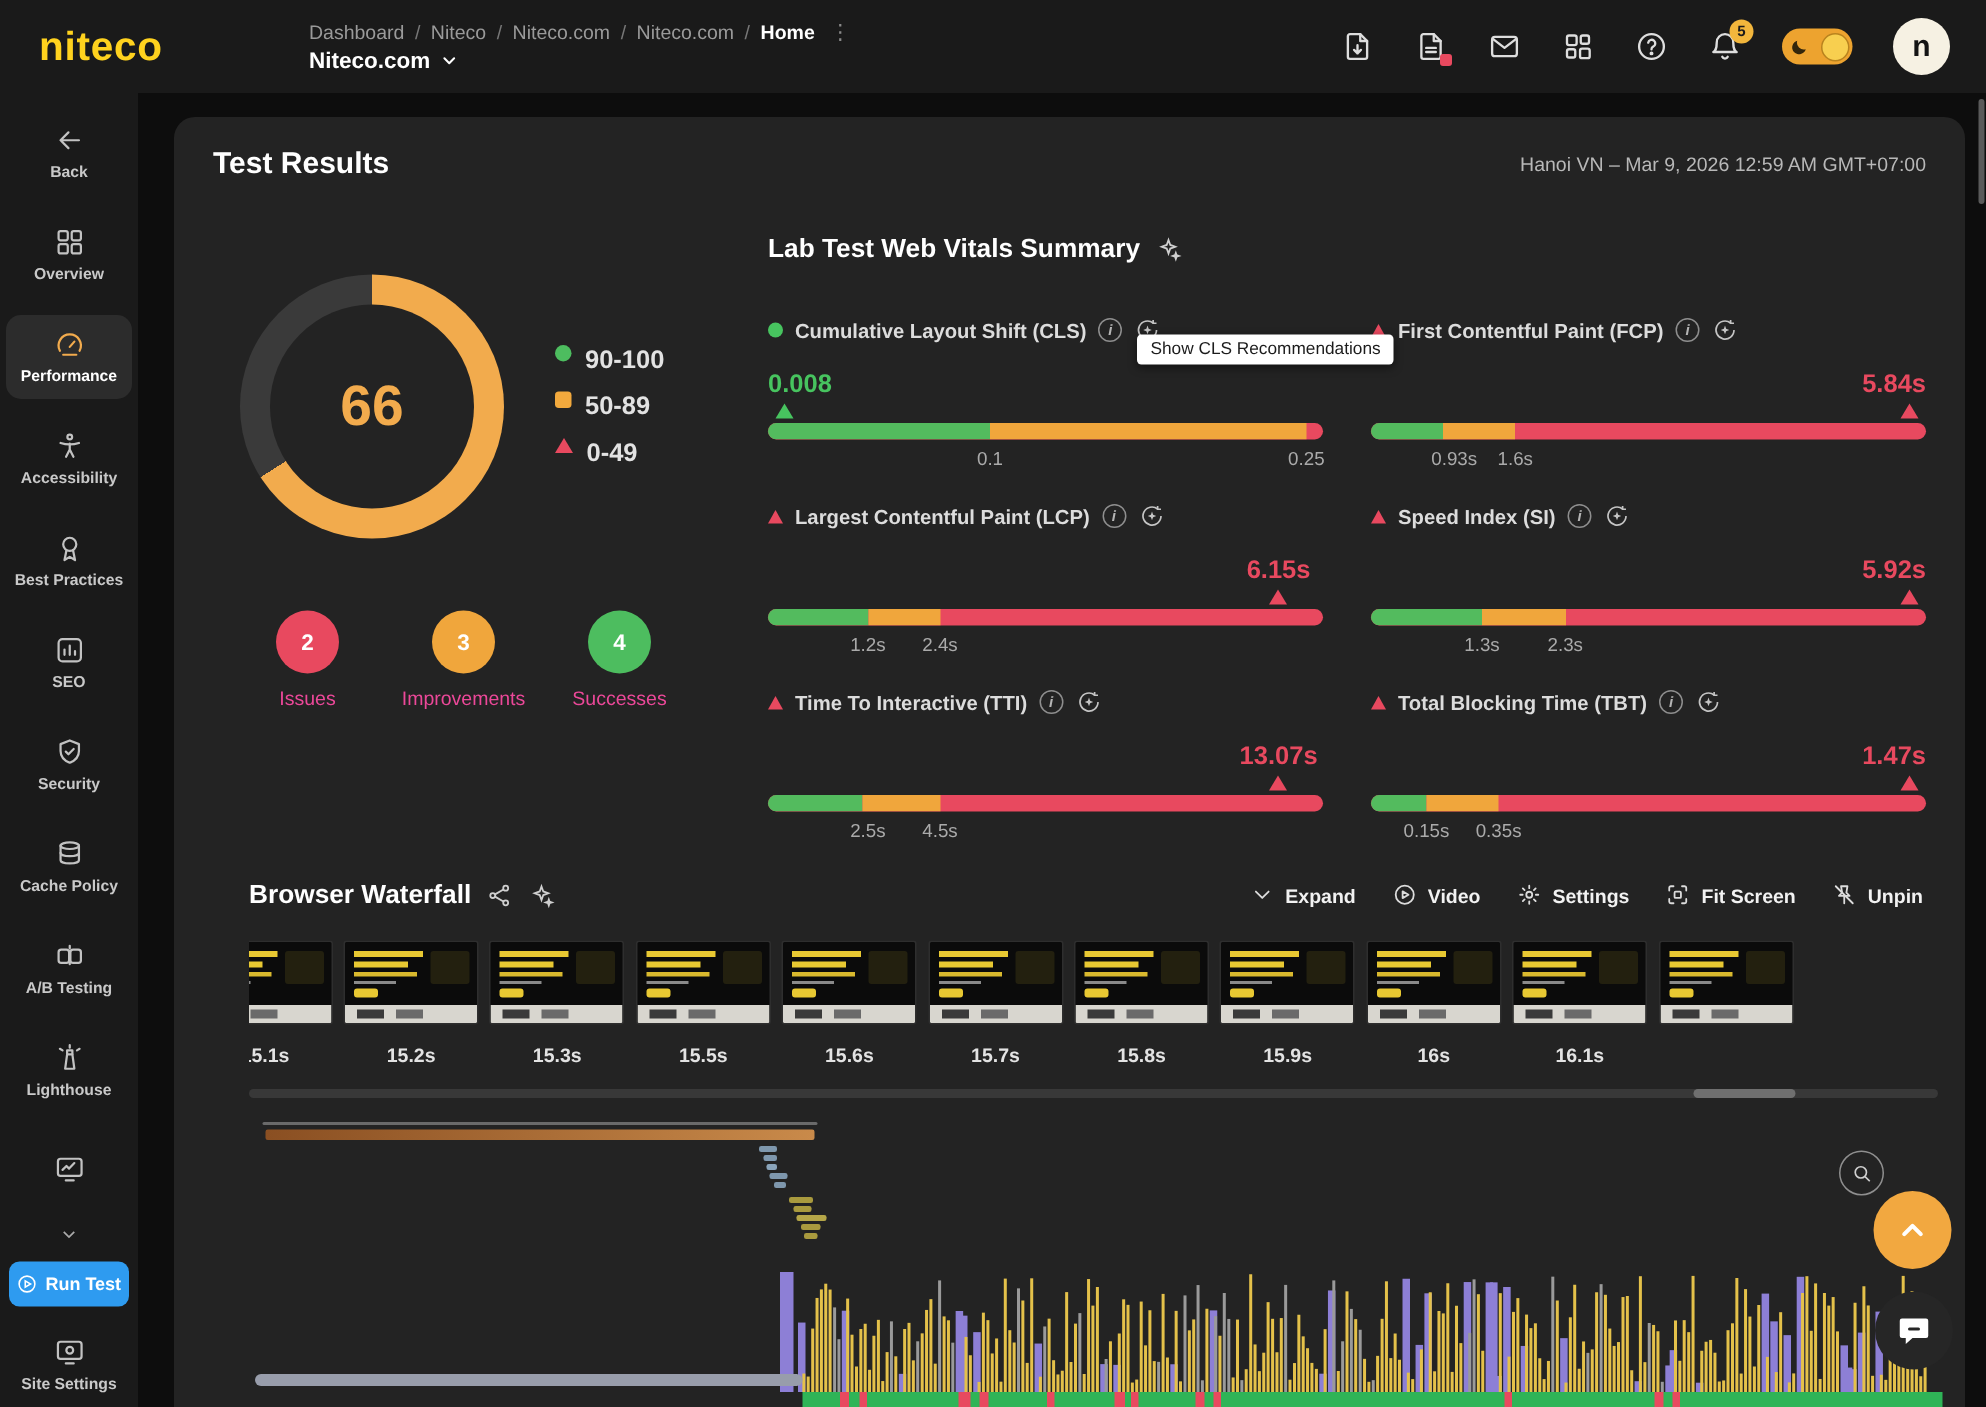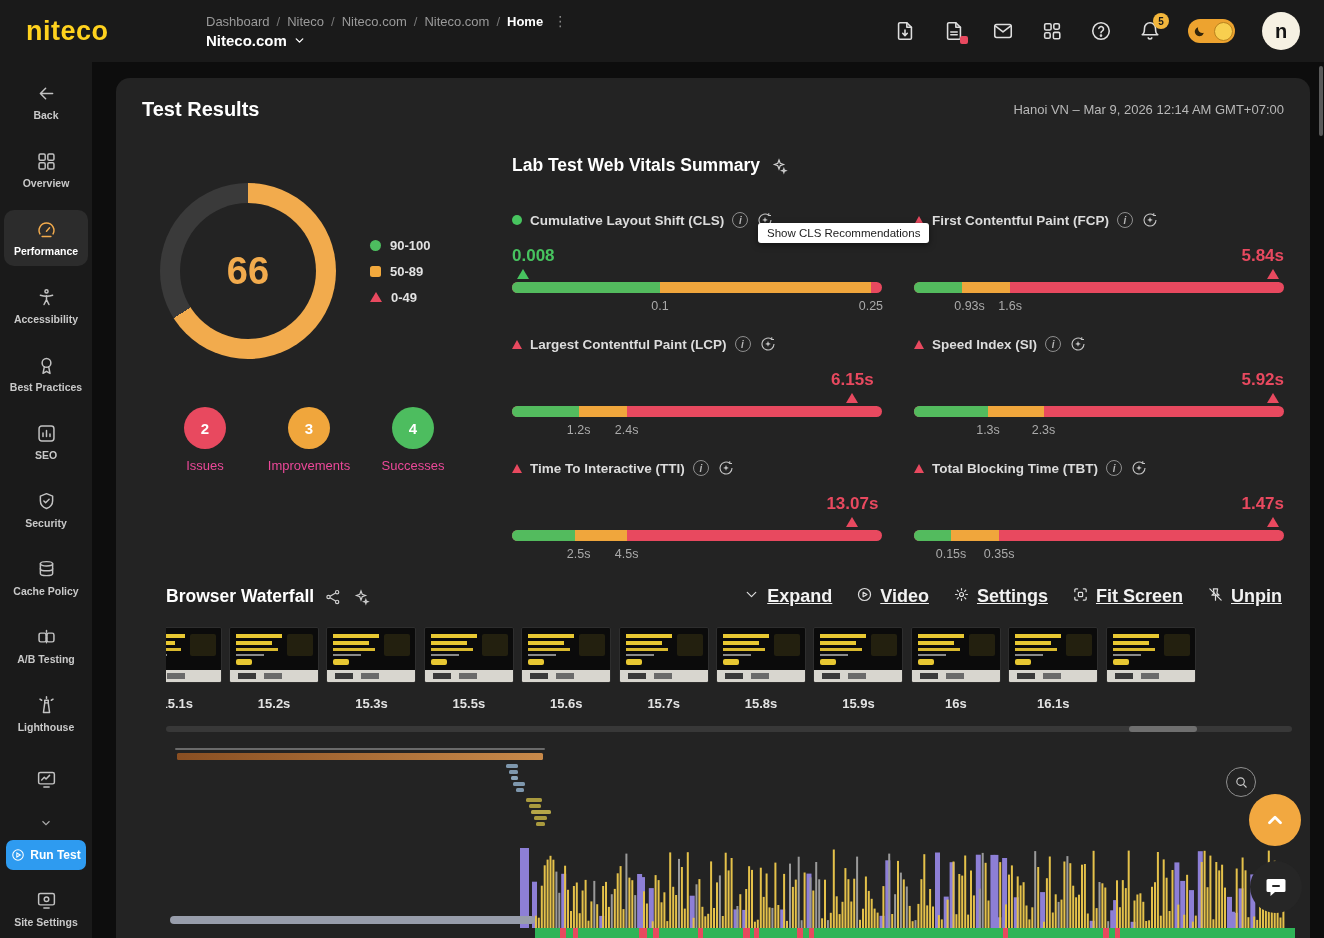--- a/index.html
+++ b/index.html
@@ -336,7 +336,7 @@
 
     <div class="panel-head">
       <div class="page-title">Test Results</div>
-      <div class="meta">Hanoi VN – Mar 9, 2026 12:14 AM GMT+07:00</div>
+      <div class="meta">Hanoi VN – Mar 9, 2026 12:59 AM GMT+07:00</div>
     </div>
 
     <div class="cols">

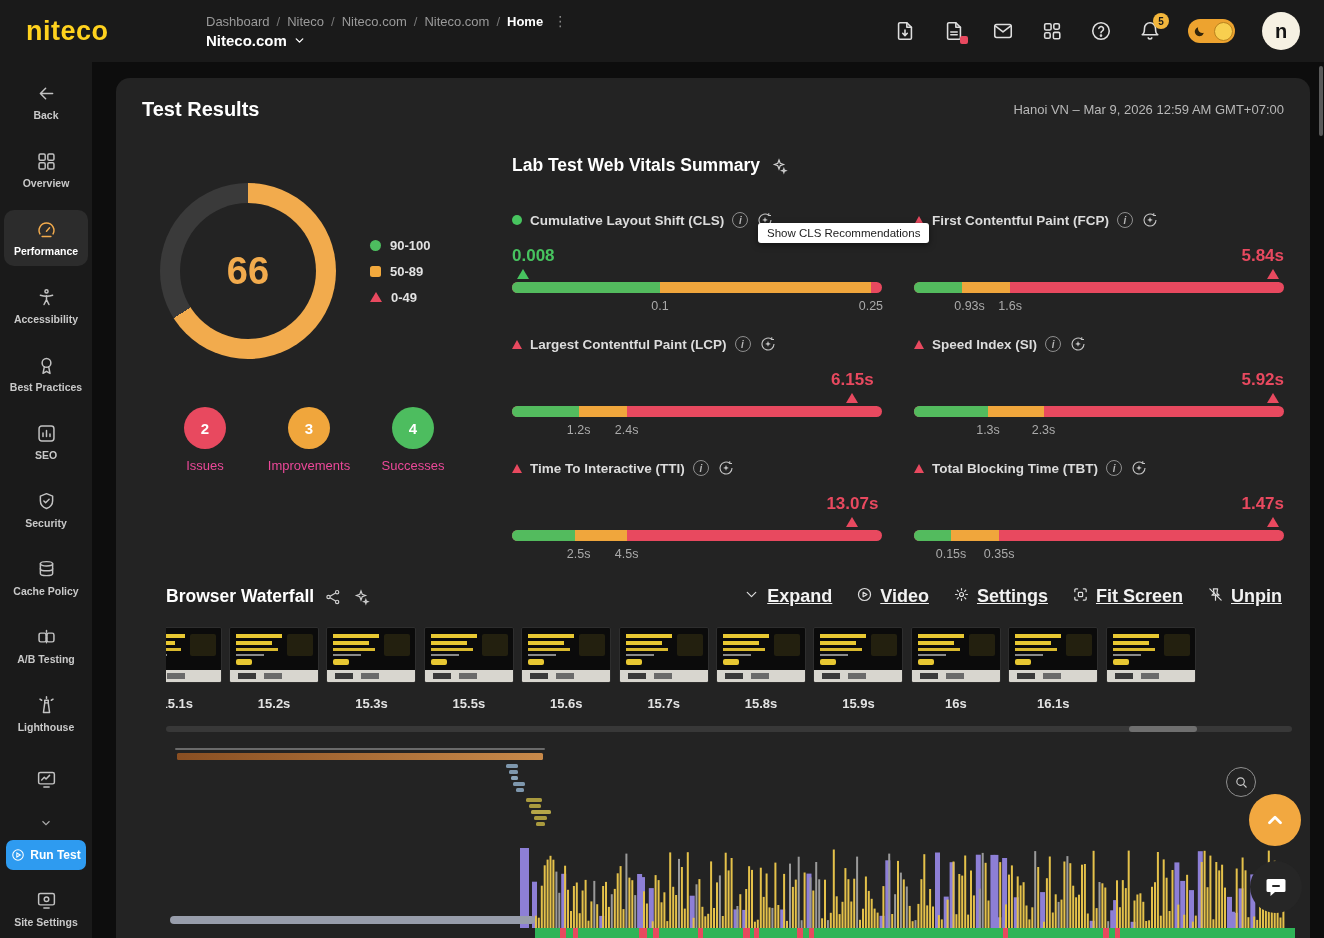--- a/index.html
+++ b/index.html
@@ -60,7 +60,7 @@
   .gauge .score { position:absolute; inset:0; display:flex; align-items:center; justify-content:center;
     font-size:38px; font-weight:700; color:#f2ab4d; z-index:2; }
   .legend { margin-left:34px; display:flex; flex-direction:column; gap:11px; }
-  .legend-row { display:flex; align-items:center; gap:9px; font-size:13px; color:#e2e2e2; font-weight:600; }
+  .legend-row { display:flex; gap:9px; font-size:17px; color:#e2e2e2; font-weight:600; }
   .legend-shape { width:11px; height:11px; display:inline-block; }
   .legend-shape.circle { border-radius:50%; background:var(--c); }
   .legend-shape.square { border-radius:2.5px; background:var(--c); }

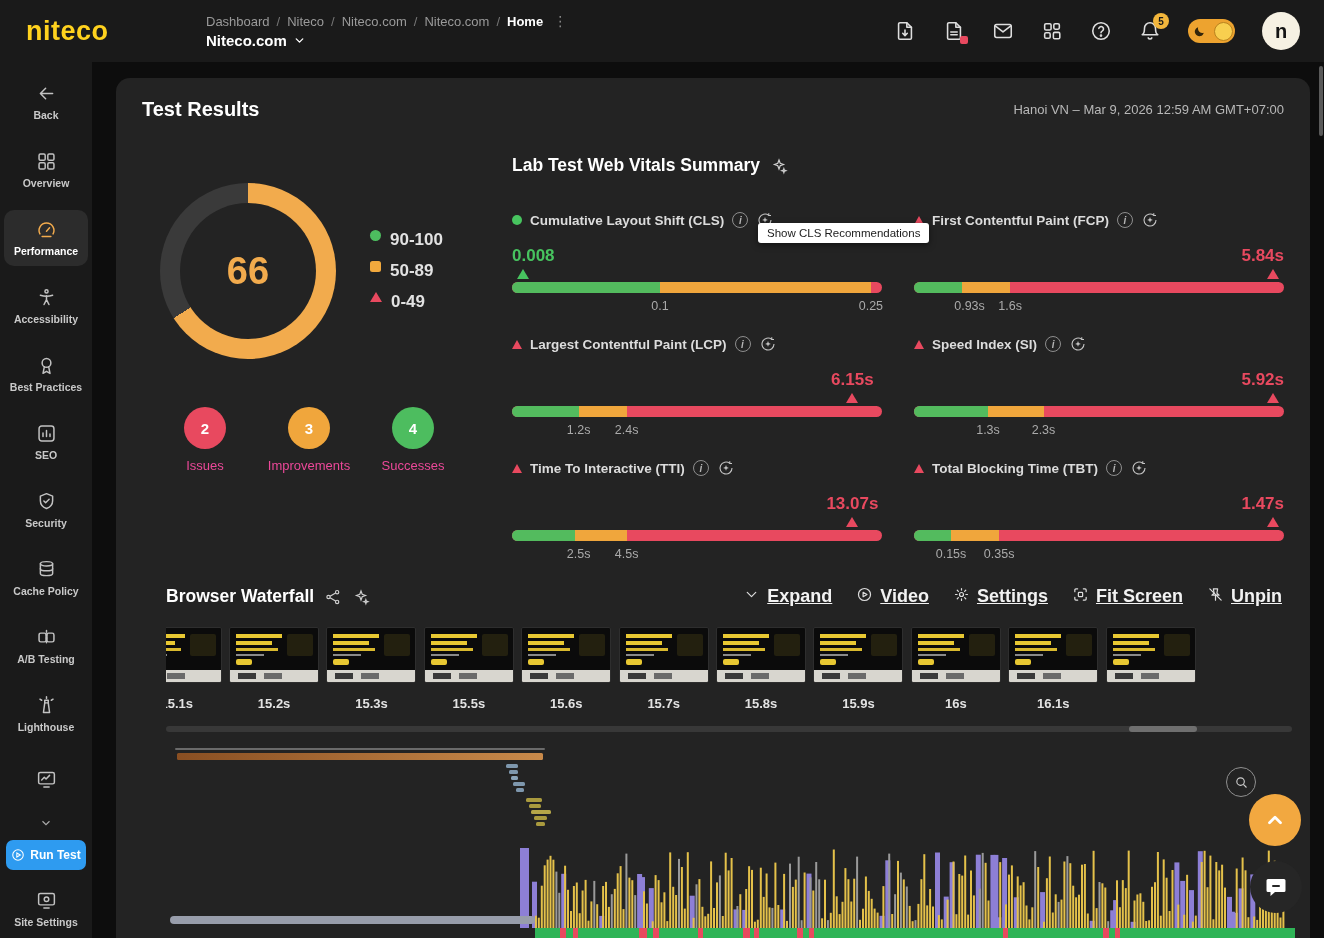--- a/index.html
+++ b/index.html
@@ -103,7 +103,7 @@
   .waterfall { margin-top:14px; padding-left:24px; }
   .wf-head { display:flex; align-items:center; }
   .wf-controls { margin-left:auto; display:flex; align-items:center; gap:24px; padding-right:2px; }
-  .wf-ctl { display:flex; align-items:flex-start; gap:7px; font-size:18px; font-weight:700; color:#f2f2f2; cursor:pointer;text-decoration:underline; }
+  .wf-ctl { display:flex; align-items:flex-end; gap:7px; font-size:13px; font-weight:700; color:#f2f2f2; cursor:pointer; }
   .wf-ctl svg { width:17px; height:17px; stroke:#dcdcdc; fill:none; stroke-width:1.7; stroke-linecap:round; stroke-linejoin:round; }
   .filmstrip { margin-top:20px; overflow:hidden; width:1126px; }
   .fs-inner { display:flex; margin-left:-38px; }

